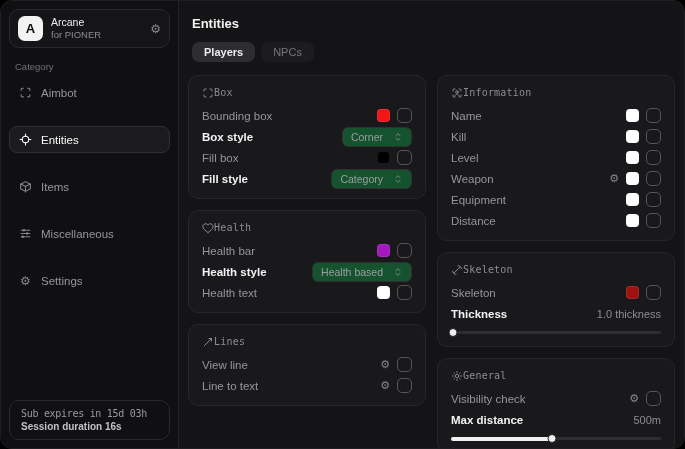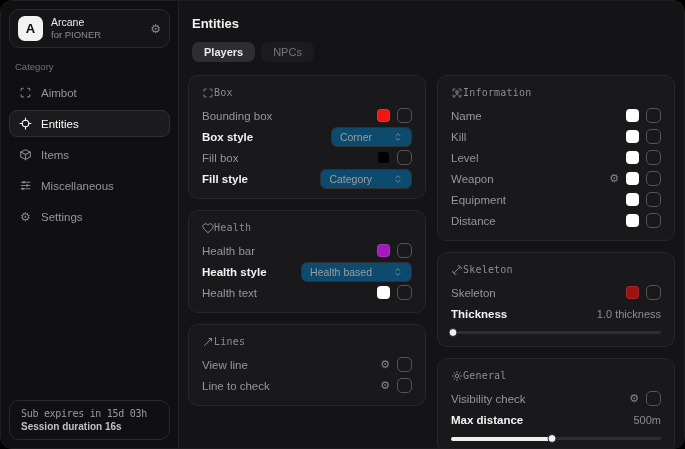--- a/index.html
+++ b/index.html
@@ -15,7 +15,7 @@
   .brand-sub { font-size:9.5px; color:#8d8d91; }
   .gear-glyph { color:#8a8a8e; font-size:12px; cursor:pointer; line-height:1; }
   .category { font-size:9.5px; color:#737377; margin:13px 6px 7px; }
-  .nav { display:flex; flex-direction:column; gap:4px;text-align:center; }
+  .nav { display:flex; flex-direction:column; gap:20px;text-align:center; }
   .nav-item { display:flex; align-items:center; gap:9px; padding:6px 9px; border-radius:8px; border:1px solid transparent; color:#96969a; font-size:11.5px; cursor:pointer; }
   .nav-item .nav-icon { width:13px; height:13px; display:flex; align-items:center; justify-content:center; color:#85858a; }
   .nav-item.active { background:#1b1b1e; border-color:#303034; color:#fafafa; }

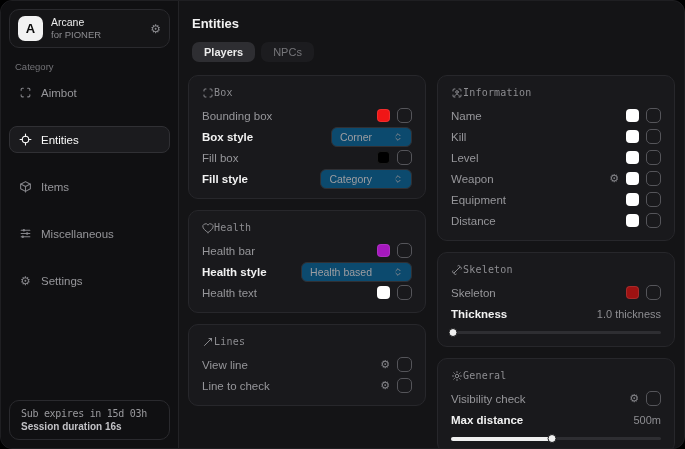--- a/index.html
+++ b/index.html
@@ -47,7 +47,7 @@
   .swatch { width:13px; height:13px; border-radius:4px; box-shadow:inset 0 0 0 1px rgba(255,255,255,0.10); cursor:pointer; }
   .checkbox { width:15px; height:15px; border:1.5px solid #55555a; border-radius:5px; background:transparent; cursor:pointer; }
   .mini-gear { color:#85858a; font-size:11px; line-height:1; cursor:pointer; }
-  .dropdown { display:flex; align-items:center; gap:21px; background:#0c4a6e; border:1px solid #303034; border-radius:6px; padding:2px 8px; height:20px; cursor:pointer; font-family:inherit; }
+  .dropdown { display:flex; align-items:center; gap:10px; background:#14532d; border:1px solid #303034; border-radius:6px; padding:2px 8px; height:20px; cursor:pointer; font-family:inherit; }
   .dd-text { font-size:10.5px; color:#9d9da1; }
   .dd-icon svg { width:10px; height:10px; stroke:#8a8a8e; fill:none; stroke-width:2.2; stroke-linecap:round; stroke-linejoin:round; display:block; }
   .val { font-size:11px; color:#8d8d91; }

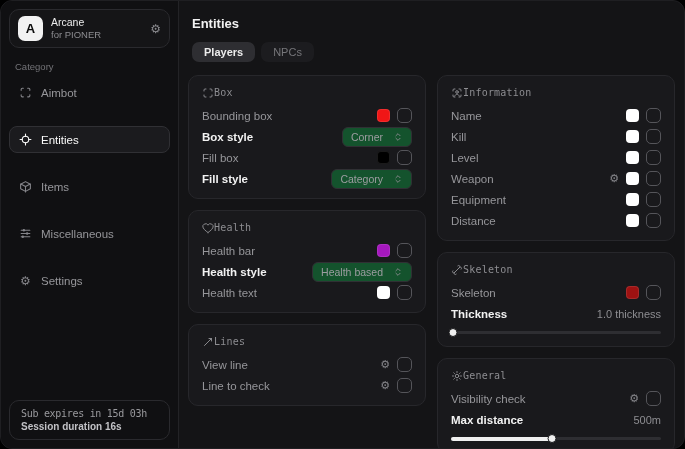--- a/index.html
+++ b/index.html
@@ -236,7 +236,7 @@
             </span>
           </div>
           <div class="row">
-            <span class="lbl">Line to check</span>
+            <span class="lbl">Line to text</span>
             <span class="ctrls">
               <span class="mini-gear">⚙</span>
               <span class="checkbox"></span>

